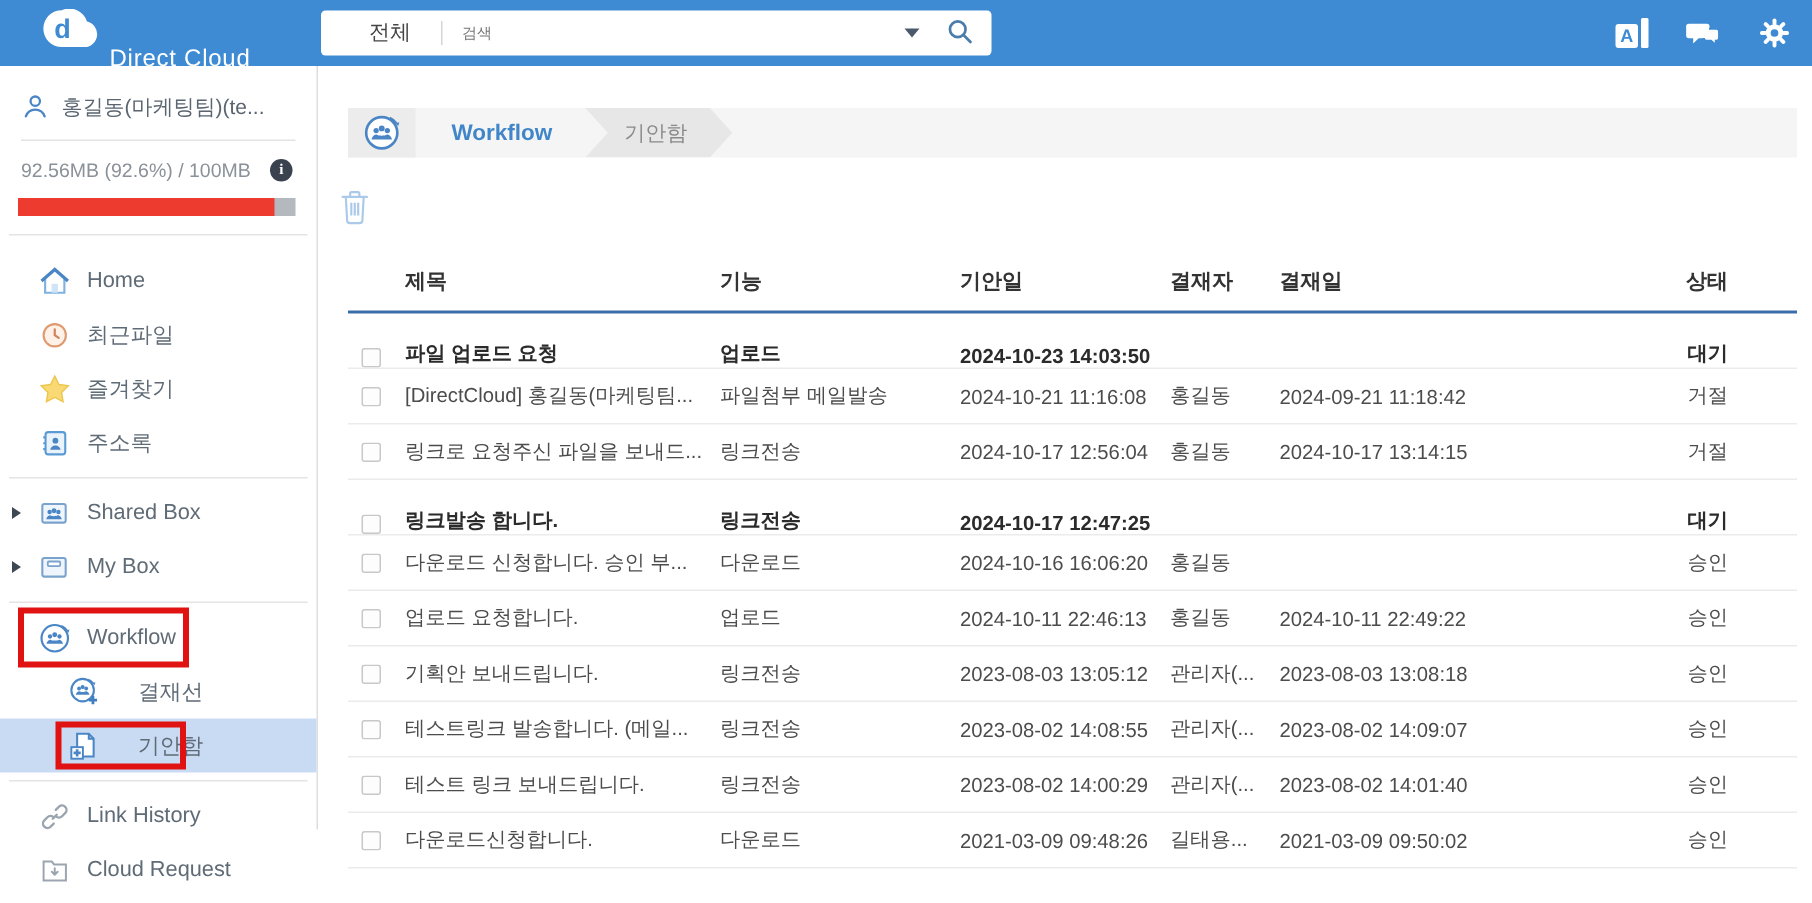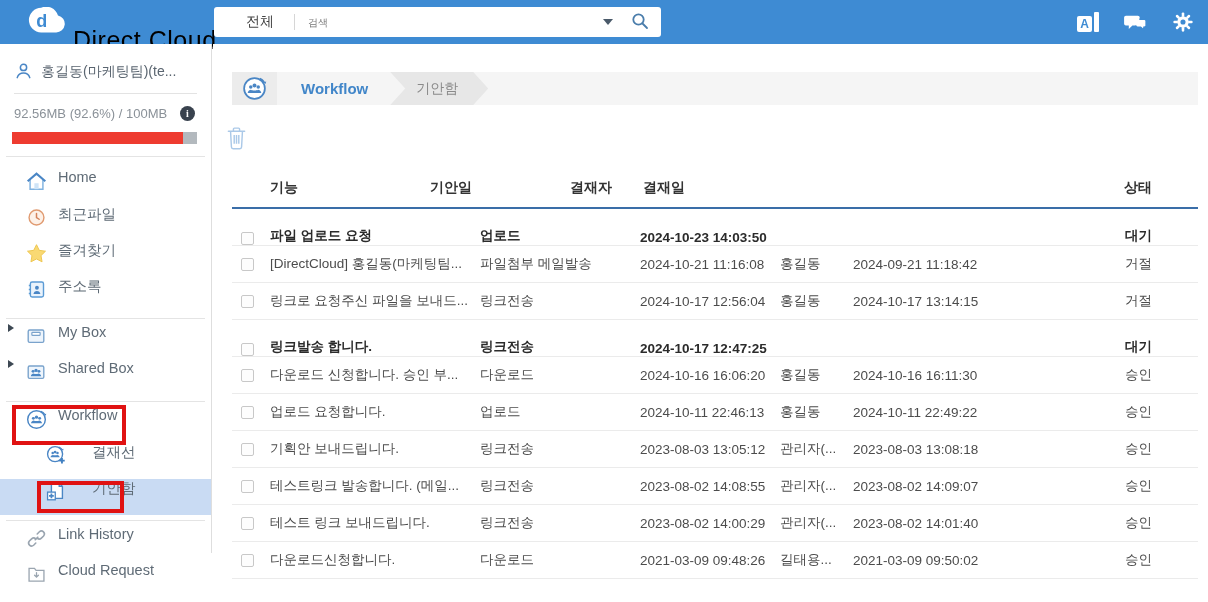--- a/index.html
+++ b/index.html
@@ -9,7 +9,7 @@
   
   .topbar { position:absolute; left:0; top:0; width:1208px; height:44px; background:#3e8bd3; display:flex; align-items:center; }
   .logo { display:flex; align-items:center; gap:7px; margin-left:28px; cursor:pointer; }
-  .logo-text { color:#000000; font-size:25px; font-weight:400; letter-spacing:.5px;margin-top:36px; }
+  .logo-text { color:#ffffff; font-size:16px; font-weight:400; letter-spacing:.5px;margin-top:36px; }
   .searchbox { position:absolute; left:214px; top:7px; width:447px; height:30px; background:#fff; border-radius:3px; display:flex; align-items:center; }
   .search-scope { margin-left:32px; font-size:14px; color:#444; cursor:pointer; }
   .search-divider { width:1px; height:16px; background:#d6d6d6; margin:0 13px 0 20px; }

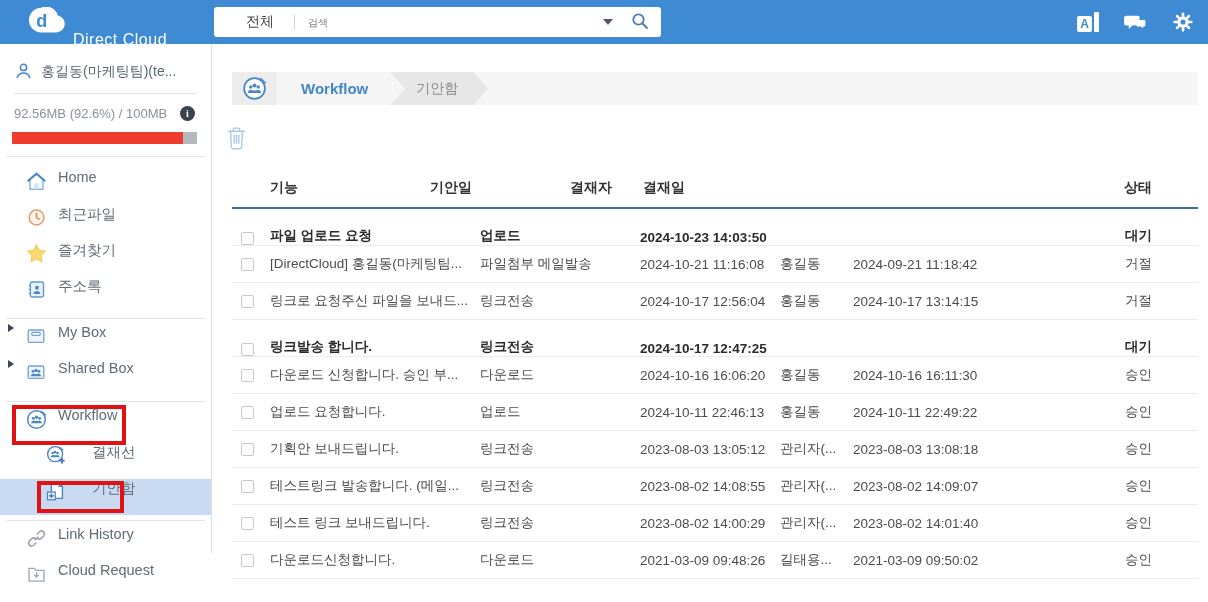--- a/index.html
+++ b/index.html
@@ -35,7 +35,7 @@
   .progress-fill { height:100%; background:#ee3b30; }
   .nav { margin-top:12px; }
   .nav-divider { height:1px; background:#e4e4e4; margin:5px 6px; }
-  .nav-item { position:relative; height:36px; display:flex; align-items:flex-start; gap:10px; padding-left:24px; font-size:14.5px; color:#5f6b76; cursor:pointer; }
+  .nav-item { position:relative; height:36px; display:flex; align-items:center; gap:10px; padding-left:24px; font-size:14.5px; color:#5f6b76; cursor:pointer; }
   .nav-item.sub { padding-left:44px;gap:24px; }
   .nav-item.selected { background:#c9dbf3; }
   .nav-icon { width:24px; height:24px; display:flex; align-items:center; justify-content:center; flex:0 0 24px; }

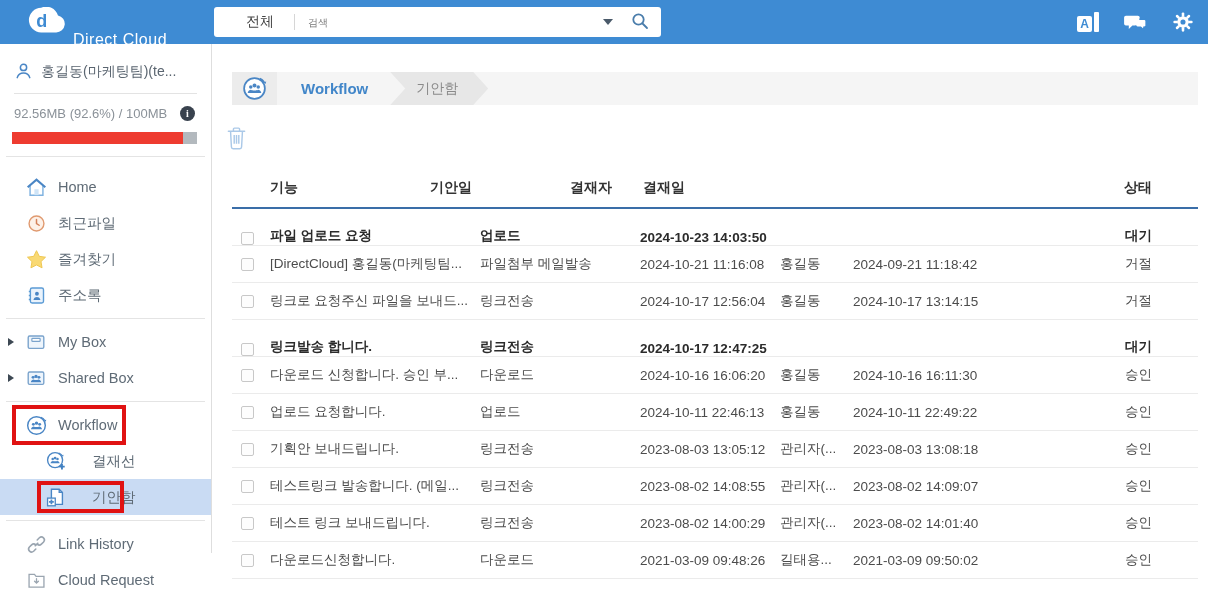--- a/index.html
+++ b/index.html
@@ -321,6 +321,7 @@
   <div class="wtable">
     <div class="thead">
       <div class="cell c-check"></div>
+      <div class="cell c-title">제목</div>
       <div class="cell c-func">기능</div>
       <div class="cell c-draft">기안일</div>
       <div class="cell c-appr">결재자</div>

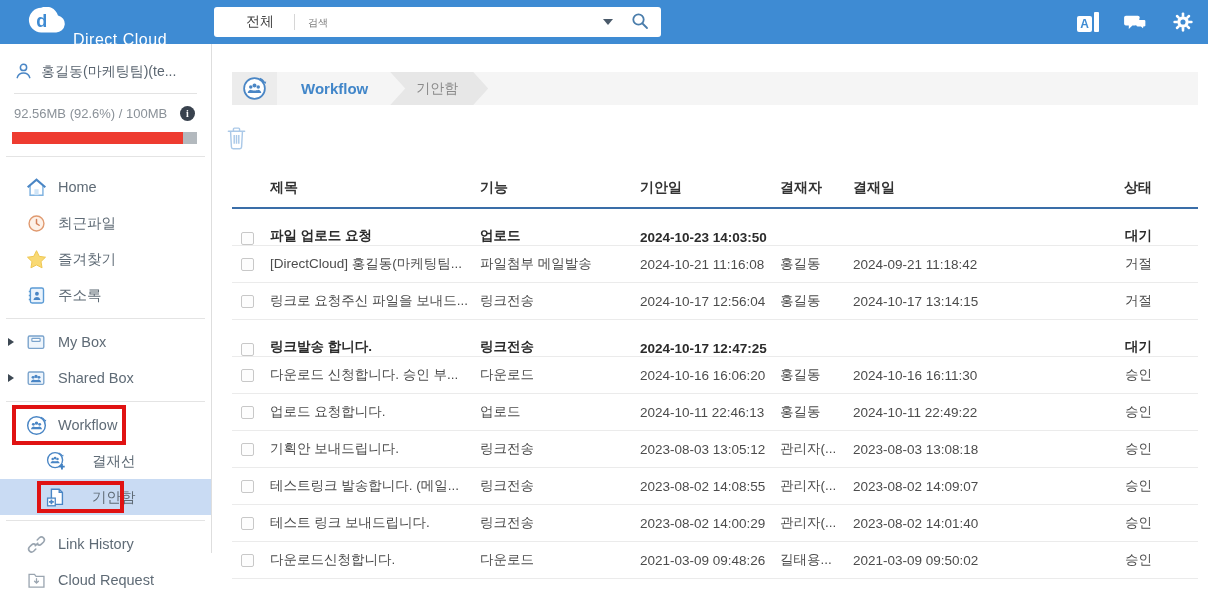--- a/index.html
+++ b/index.html
@@ -194,16 +194,6 @@
       <span class="nav-icon">
         <svg width="22" height="22" viewBox="0 0 24 24">
           <rect x="3.5" y="5.5" width="17" height="13.5" rx="1.5" fill="#eef5fc" stroke="#7aa3cc" stroke-width="1.5"></rect>
-          <rect x="7.5" y="8" width="9" height="3.4" rx="0.8" fill="#fff" stroke="#7aa3cc" stroke-width="1.3"></rect>
-        </svg>
-      </span>
-      <span class="nav-label">My Box</span>
-    </div>
-    <div class="nav-item">
-      <span class="tri"></span>
-      <span class="nav-icon">
-        <svg width="22" height="22" viewBox="0 0 24 24">
-          <rect x="3.5" y="5.5" width="17" height="13.5" rx="1.5" fill="#eef5fc" stroke="#7aa3cc" stroke-width="1.5"></rect>
           <g fill="#4a86c5">
             <circle cx="8.8" cy="11.3" r="1.6"></circle>
               <circle cx="15.2" cy="11.3" r="1.6"></circle>
@@ -213,6 +203,16 @@
         </svg>
       </span>
       <span class="nav-label">Shared Box</span>
+    </div>
+    <div class="nav-item">
+      <span class="tri"></span>
+      <span class="nav-icon">
+        <svg width="22" height="22" viewBox="0 0 24 24">
+          <rect x="3.5" y="5.5" width="17" height="13.5" rx="1.5" fill="#eef5fc" stroke="#7aa3cc" stroke-width="1.5"></rect>
+          <rect x="7.5" y="8" width="9" height="3.4" rx="0.8" fill="#fff" stroke="#7aa3cc" stroke-width="1.3"></rect>
+        </svg>
+      </span>
+      <span class="nav-label">My Box</span>
     </div>
 
     <div class="nav-divider"></div>

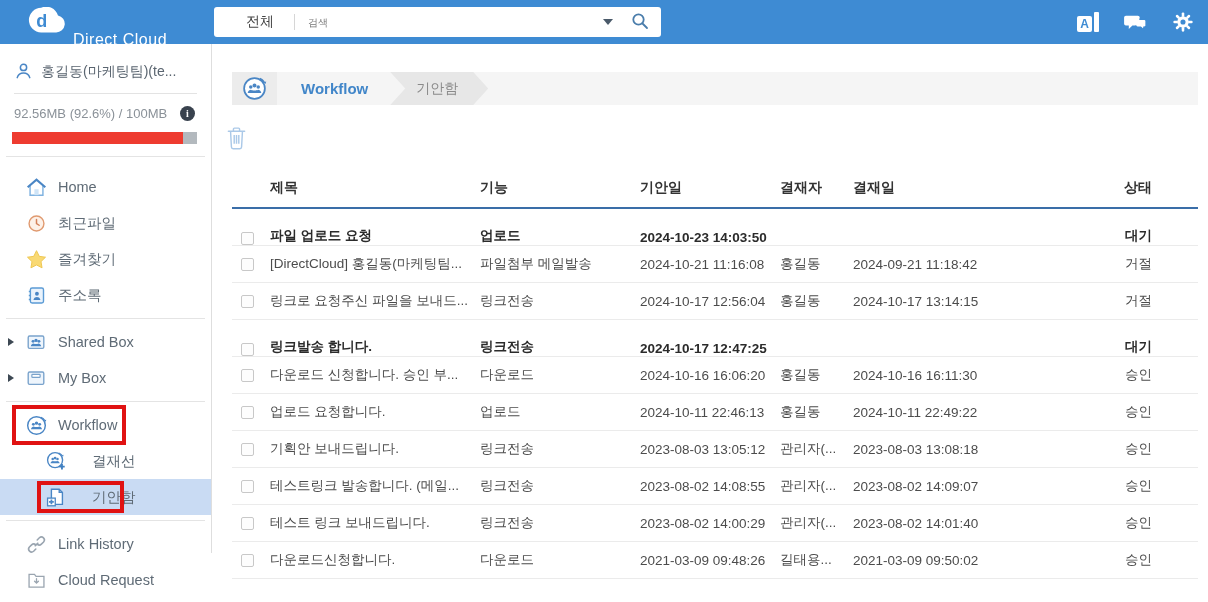--- a/index.html
+++ b/index.html
@@ -385,7 +385,6 @@
     <div class="cell c-func">다운로드</div>
     <div class="cell c-draft">2024-10-16 16:06:20</div>
     <div class="cell c-appr">홍길동</div>
-    <div class="cell c-apprdate">2024-10-16 16:11:30</div>
     <div class="cell c-status">승인</div>
   </div>
 

